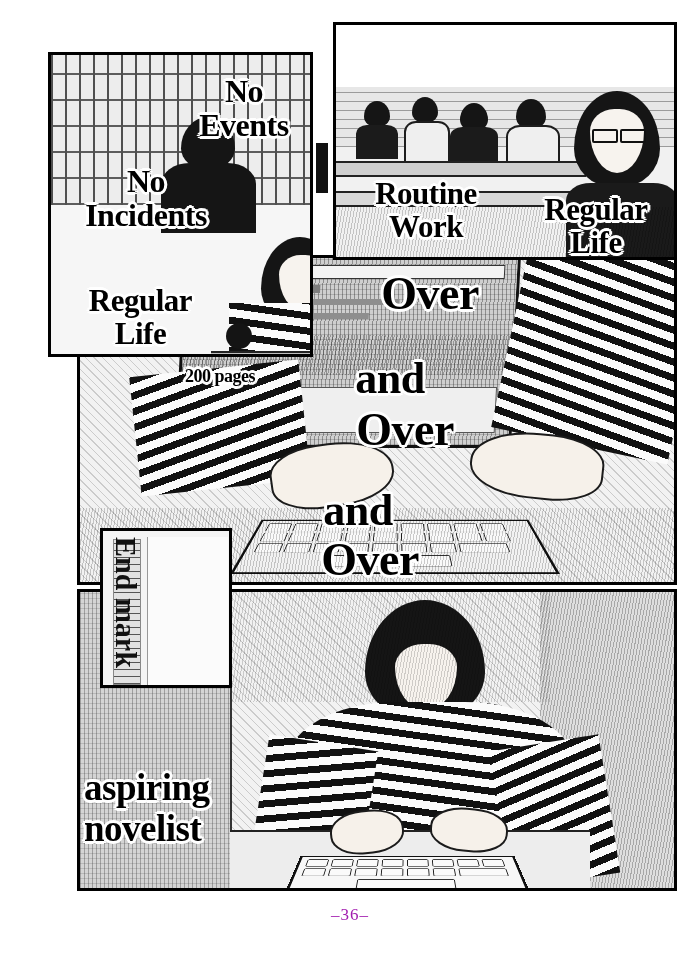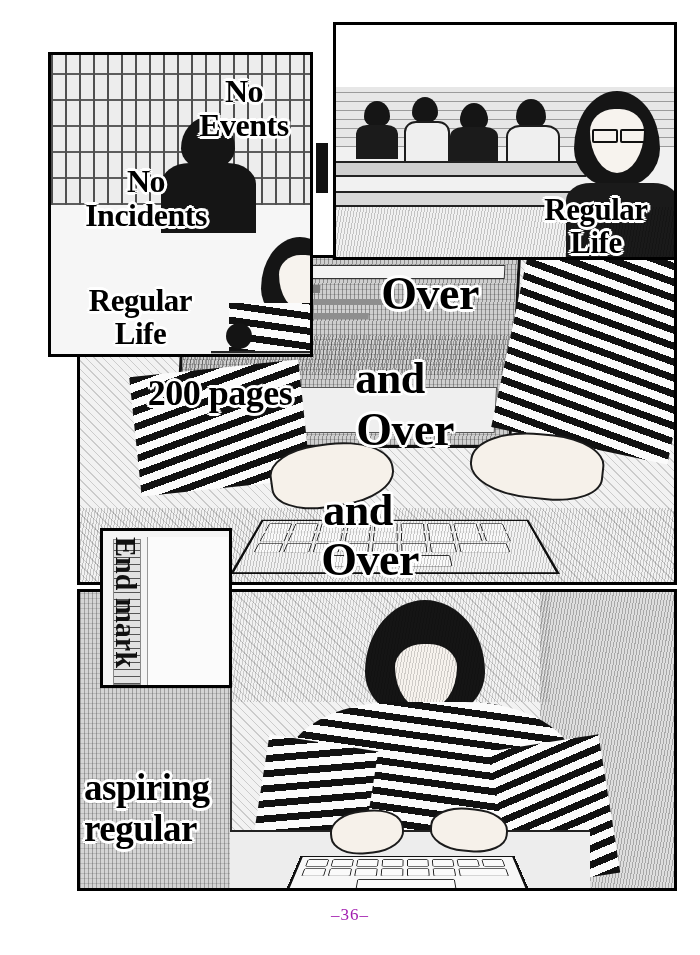--- a/index.html
+++ b/index.html
@@ -295,6 +295,8 @@
       <div class="scratch" style="left:0;top:120px;right:0;height:56px;opacity:.35;"></div>
     </div>
 
+    <div class="txt" style="left:10px;top:152px;width:160px;font-size:31px;line-height:1.08;">Routine
+Work</div>
     <div class="txt" style="left:178px;top:168px;width:164px;font-size:31px;line-height:1.08;">Regular
 Life</div>
   </div>

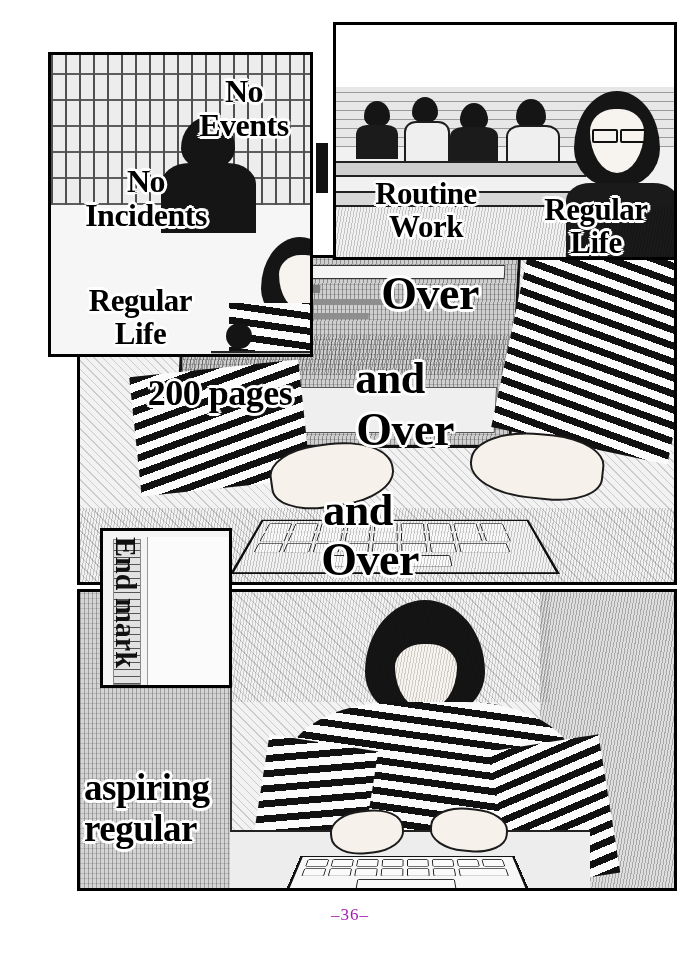--- a/index.html
+++ b/index.html
@@ -186,7 +186,7 @@
 
     <div class="scratch" style="left:0;top:250px;right:0;height:80px;opacity:.35;"></div>
 
-    <div class="txt" style="left:45px;top:118px;width:190px;font-size:36px;">200 pages</div>
+    <div class="txt" style="left:45px;top:110px;width:190px;font-size:18px;">200 pages</div>
   </div>
 
   <div class="panel" id="p4">

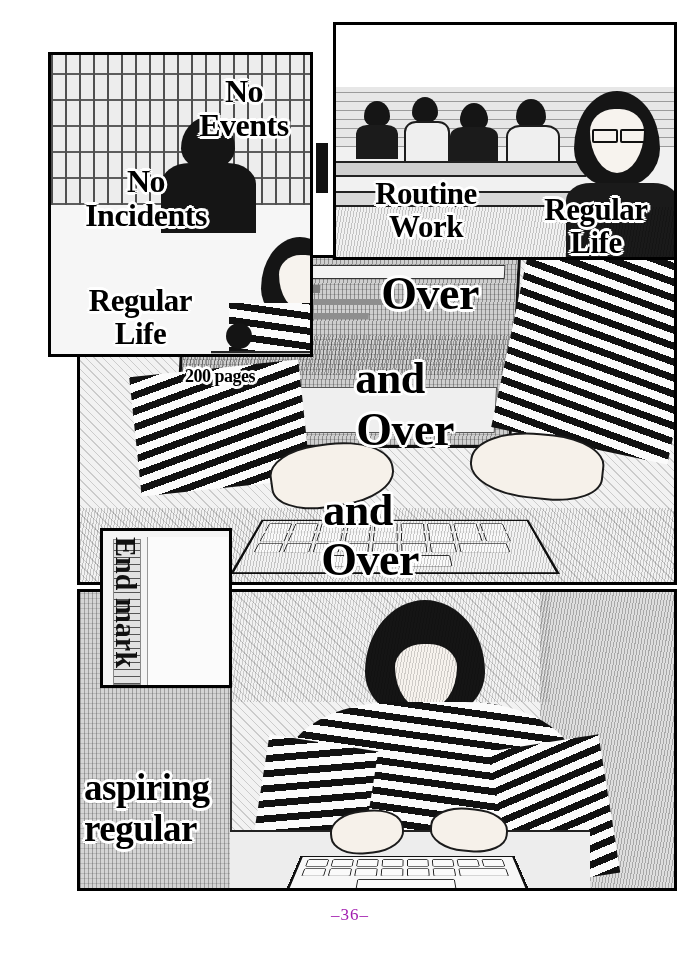--- a/index.html
+++ b/index.html
@@ -231,7 +231,7 @@
     <div class="scratch" style="left:150px;top:0;width:320px;height:110px;opacity:.3;"></div>
 
     <div class="txt" style="left:4px;top:176px;width:290px;font-size:37px;line-height:1.1;text-align:left;">aspiring
-regular</div>
+novelist</div>
   </div>
 
   <div class="panel" id="p5">

